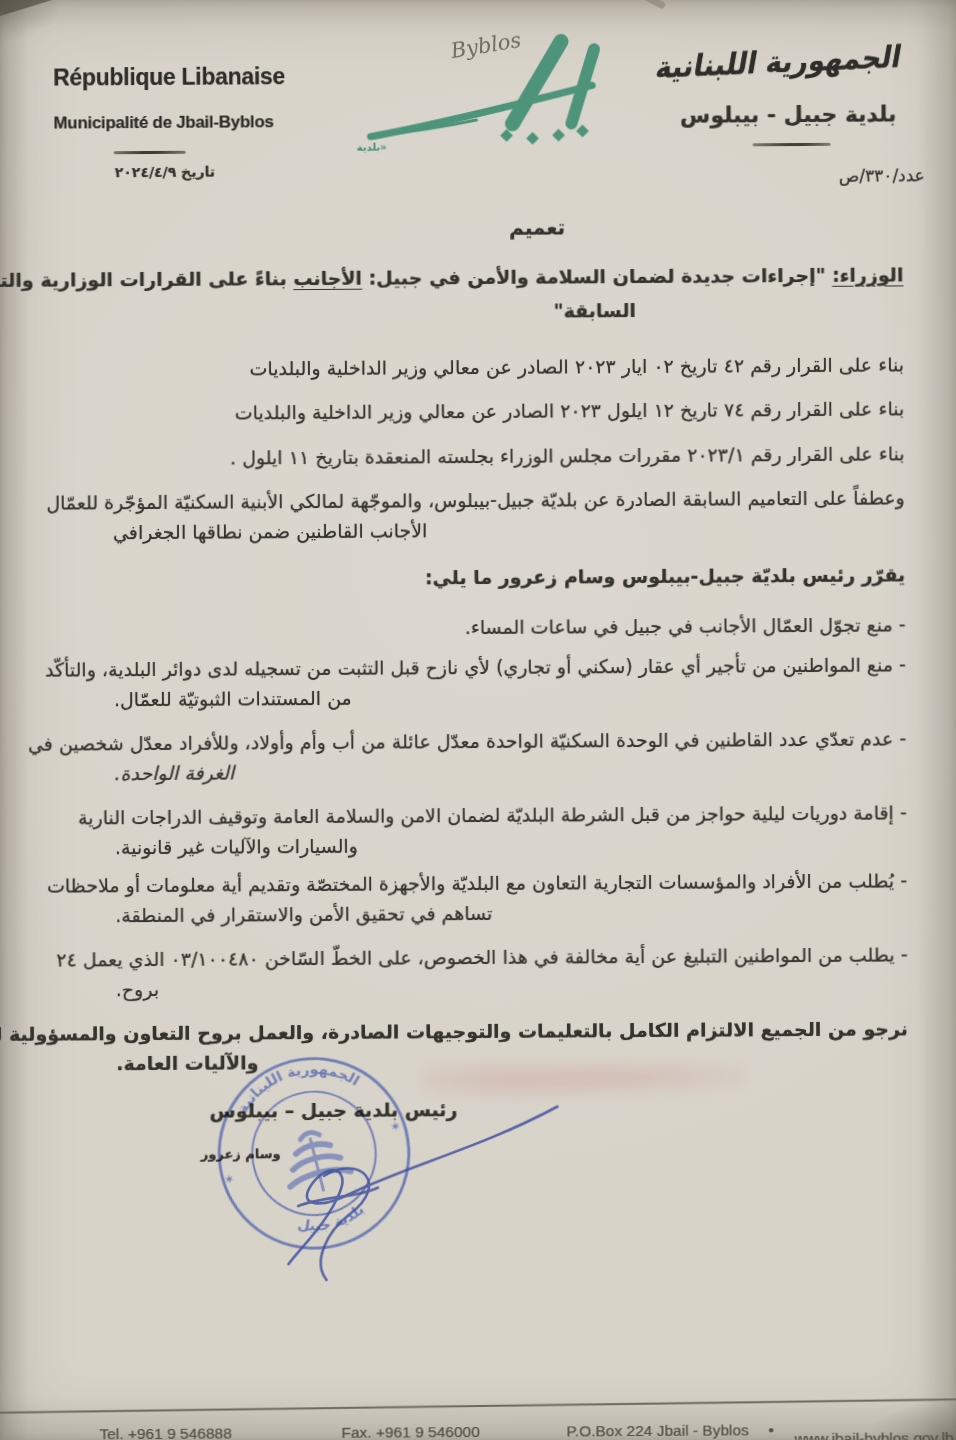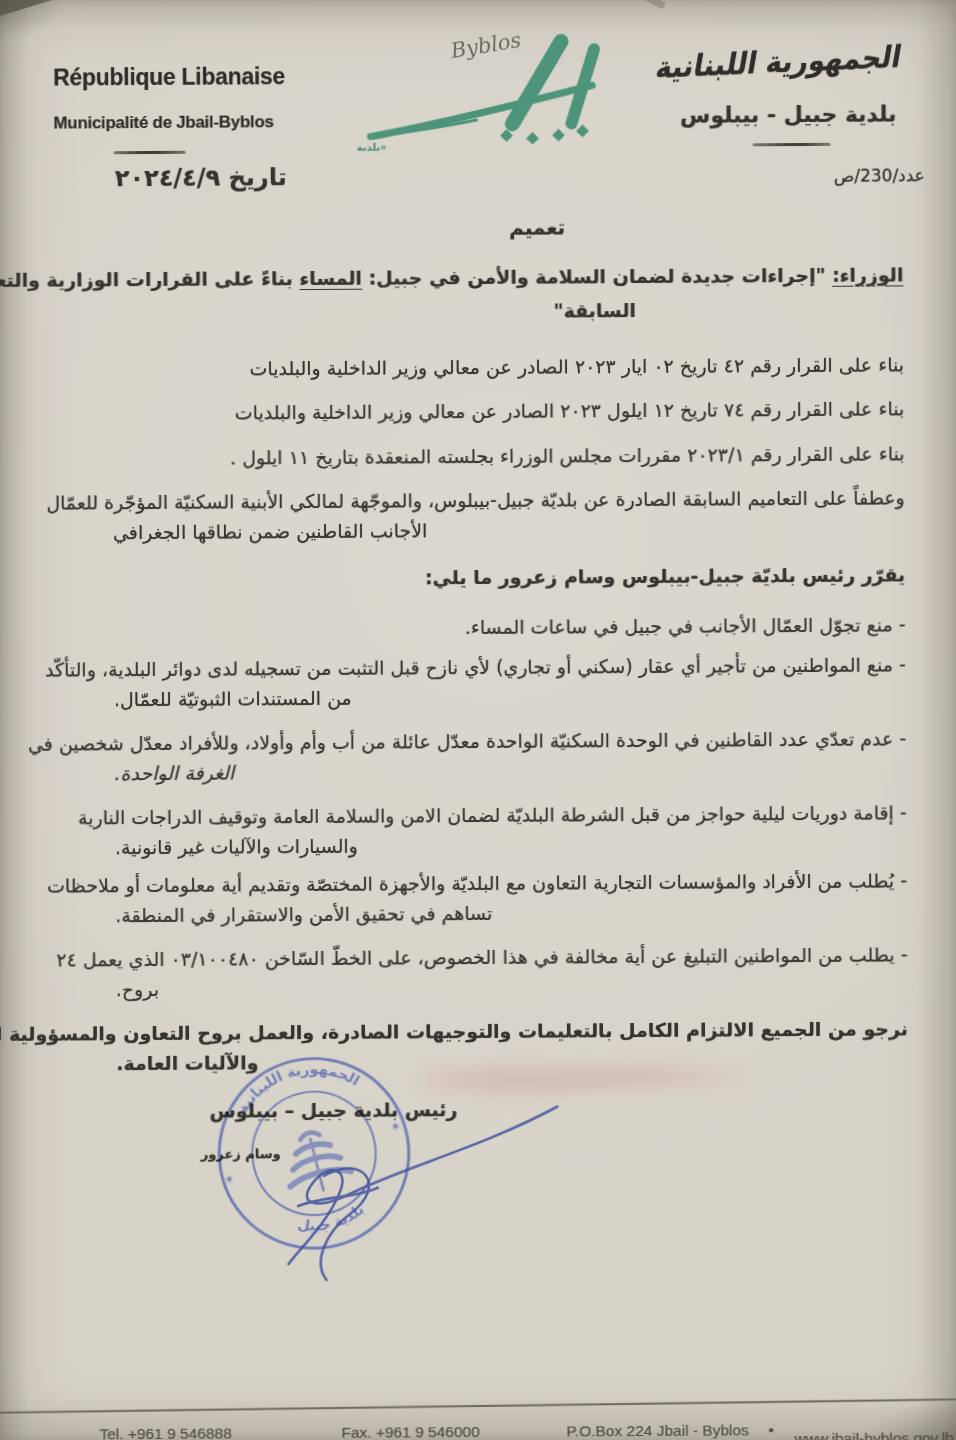--- a/index.html
+++ b/index.html
@@ -42,7 +42,7 @@
     <div class="abs fr" style="left:57px;top:62px;font-size:23px;">République Libanaise</div>
     <div class="abs fr" style="left:57px;top:111px;font-size:17px;">Municipalité de Jbail-Byblos</div>
     <div class="abs hline artifact" style="left:117px;top:149px;width:72px;height:3px;background:linear-gradient(to right,#7a756a,#3f3c35 40%,#3f3c35 60%,#7a756a);border-radius:2px;"></div>
-    <div class="abs ar b" style="left:118px;top:162px;font-size:24px;">تاريخ ٢٠٢٤/٤/٩</div>
+    <div class="abs ar b" style="left:118px;top:162px;font-size:14px;">تاريخ ٢٠٢٤/٤/٩</div>
 
     <div class="abs" style="left:360px;top:28px;width:262px;height:134px;">
       <svg width="262" height="134" viewBox="0 0 262 134">

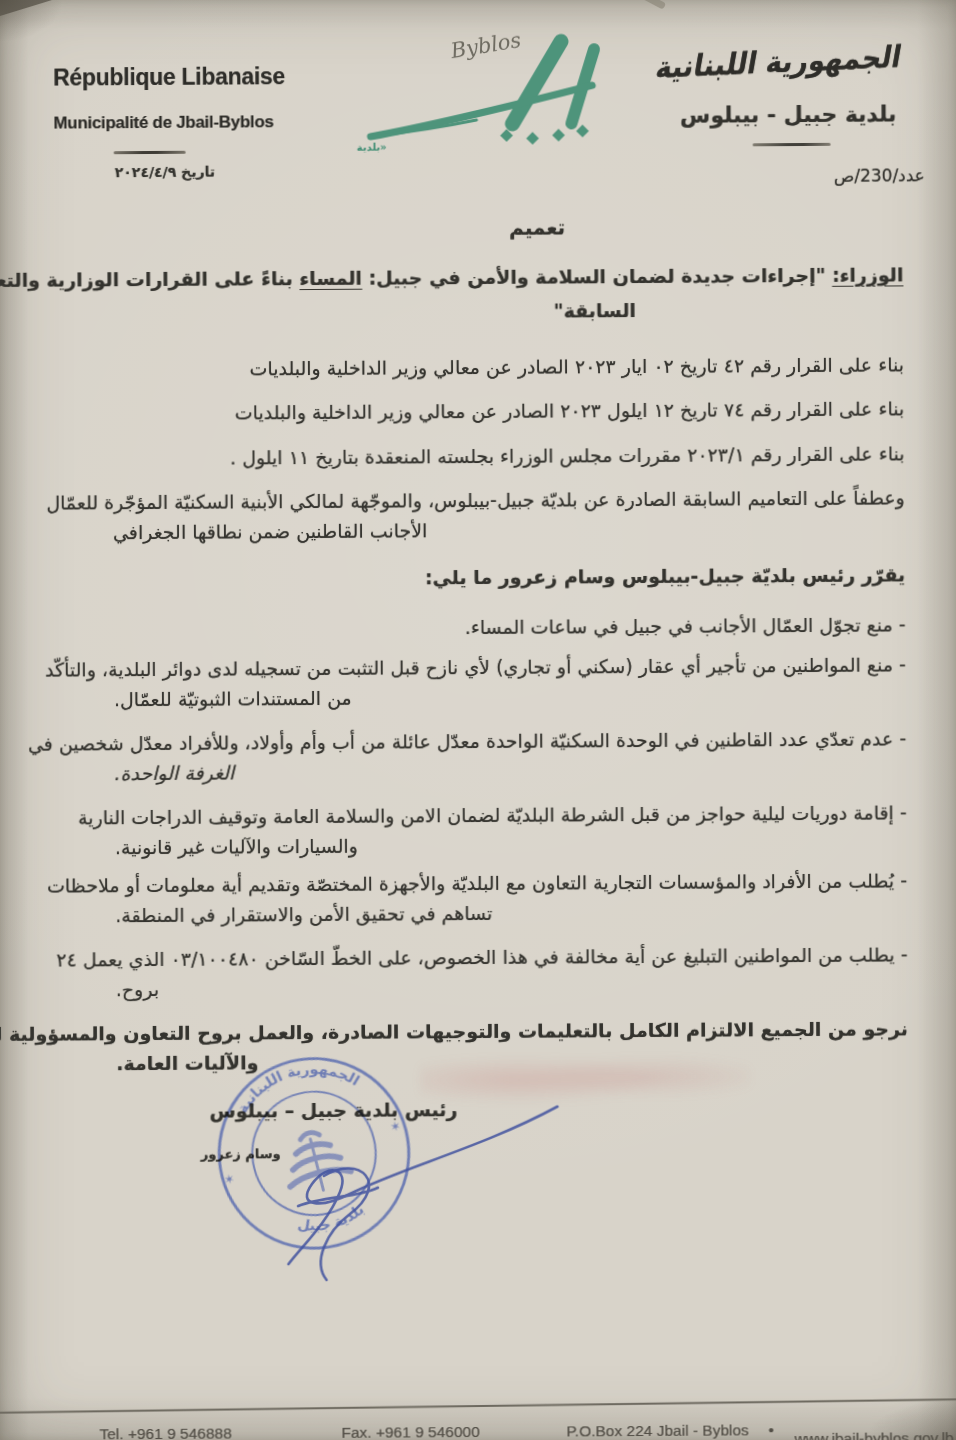--- a/index.html
+++ b/index.html
@@ -66,7 +66,7 @@
     <div class="abs ar b" style="right:52px;top:48px;font-size:27px;letter-spacing:-1px;transform:skewX(-12deg) scaleY(1.12) rotate(-2deg);color:#2e2d29;">الجمهورية اللبنانية</div>
     <div class="abs ar b" style="right:56px;top:104px;font-size:22px;">بلدية جبيل - بيبلوس</div>
     <div class="abs hline artifact" style="right:122px;top:145px;width:78px;height:3px;background:linear-gradient(to right,#827d72,#42403a 45%,#42403a 65%,#827d72);border-radius:2px;"></div>
-    <div class="abs ar" style="right:28px;top:168px;font-size:17px;">عدد/230/ص</div>
+    <div class="abs ar" style="right:28px;top:168px;font-size:17px;">عدد/٣٣٠/ص</div>
 
     <div class="abs ar b" style="left:420px;top:216px;width:240px;text-align:center;font-size:20px;">تعميم</div>
 

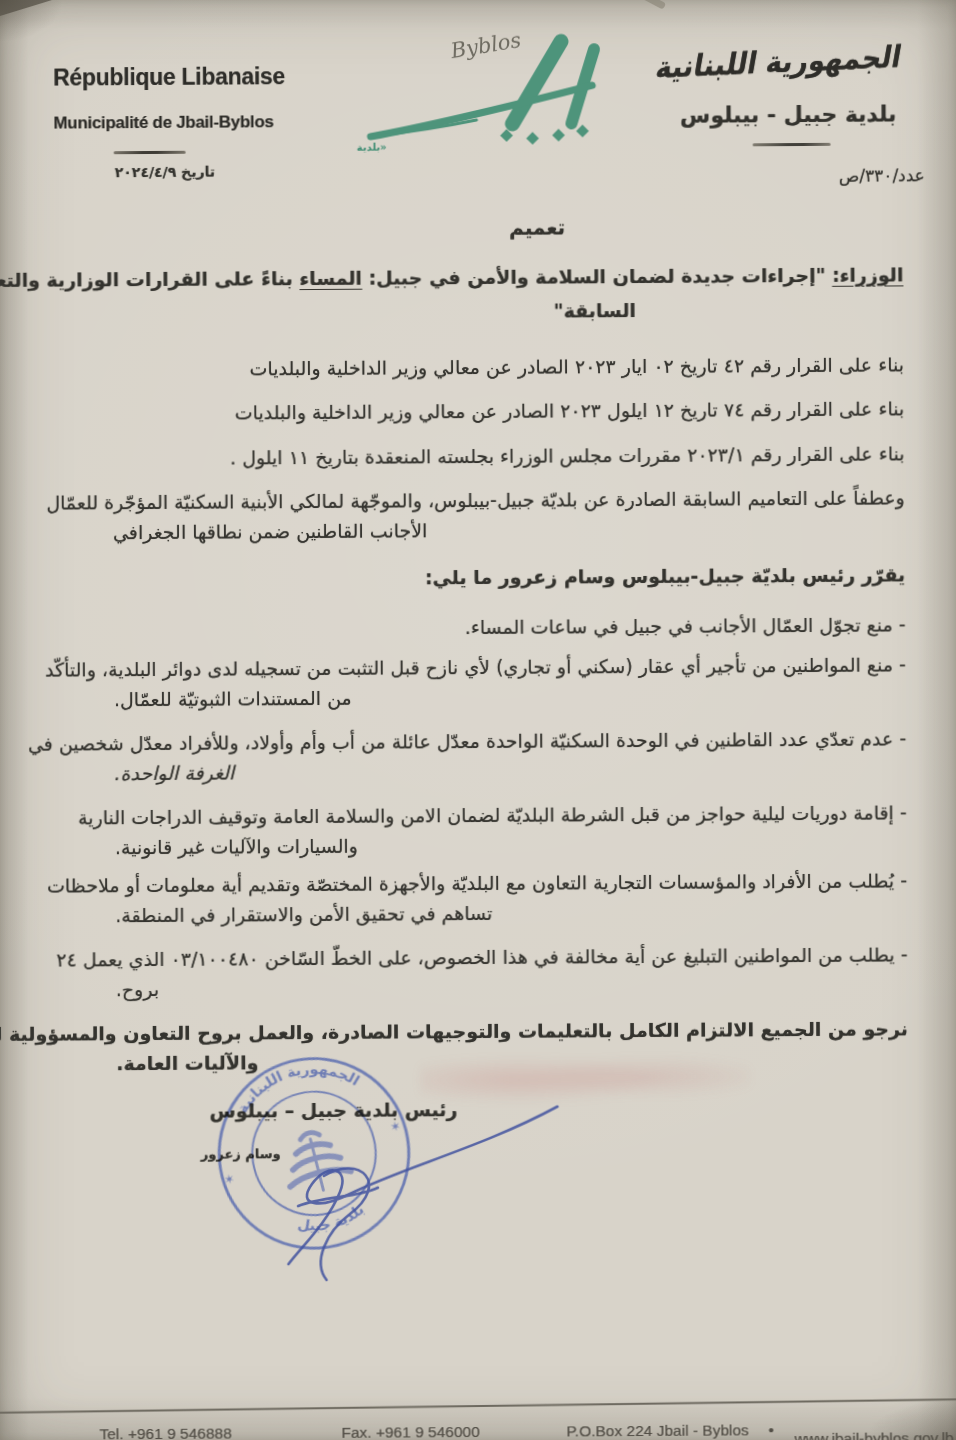--- a/index.html
+++ b/index.html
@@ -73,7 +73,7 @@
     <div class="abs ar b r" style="top:266px;">
       <span class="underl">الوزراء:</span>
       <span>"إجراءات جديدة لضمان السلامة والأمن في جبيل:</span>
-      <span class="underl">المساء</span>
+      <span class="underl">الأجانب</span>
       <span>بناءً على القرارات الوزارية والتعاميم</span>
     </div>
     <div class="abs ar b" style="left:556px;top:300px;">السابقة"</div>

